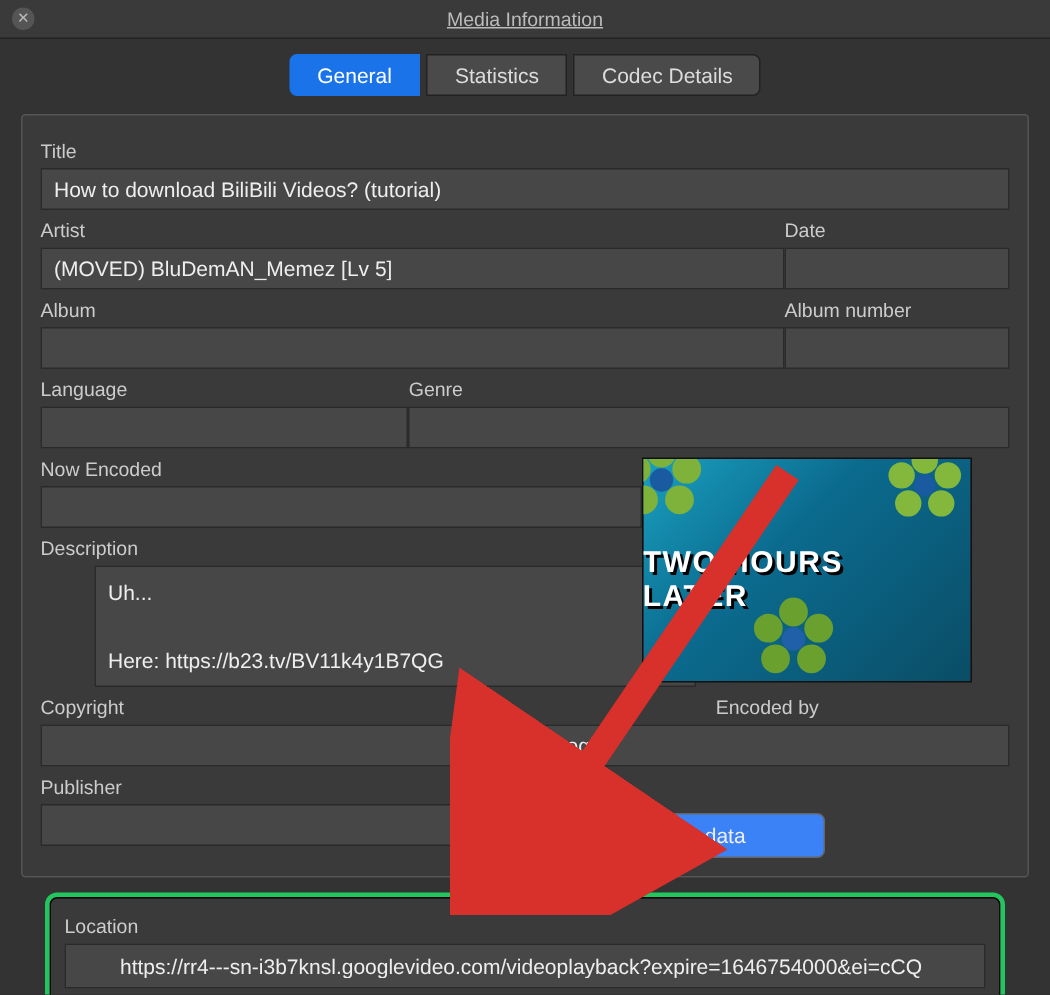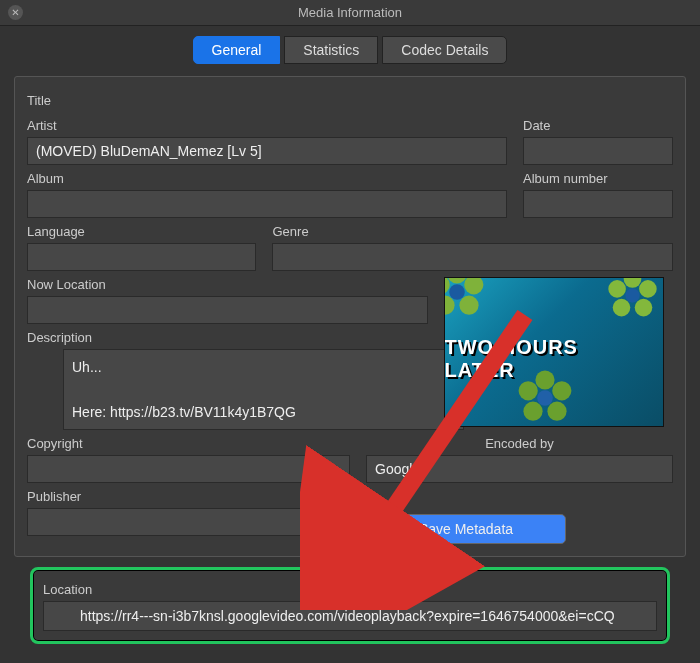--- a/index.html
+++ b/index.html
@@ -45,6 +45,7 @@
     text-align: center;
     color: #bbb;
     font-size: 13px;
+    text-decoration: underline;
   }
   .tabs {
     display: flex;

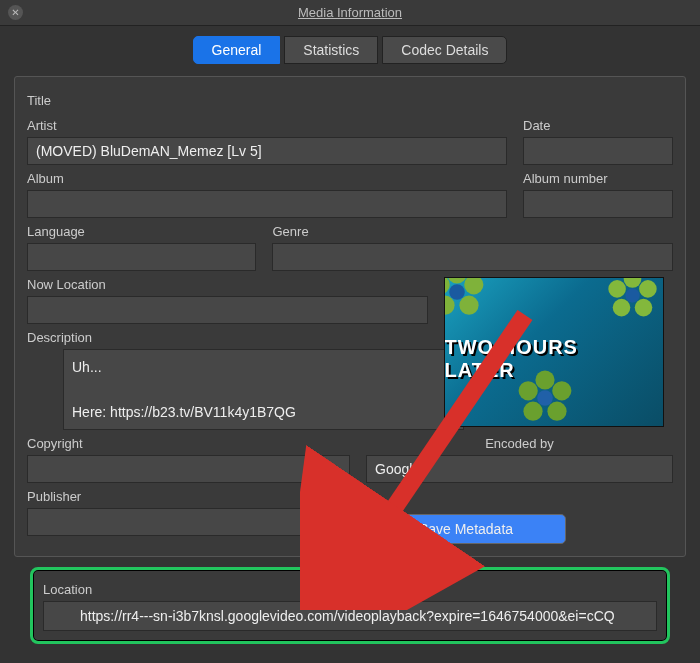--- a/index.html
+++ b/index.html
@@ -177,6 +177,7 @@
   <div class="panel">
 
     <label class="field-label">Title</label>
+    <input class="text" value="How to download BiliBili Videos? (tutorial)" style="">
 
     <div class="row">
       <div class="col">

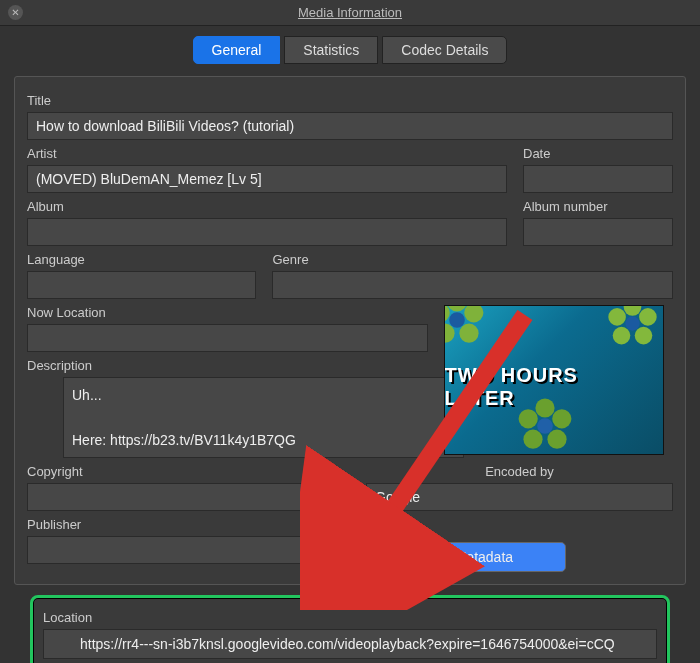--- a/index.html
+++ b/index.html
@@ -71,7 +71,7 @@
     padding: 10px 12px 12px 12px;
     background: #3a3a3a;
   }
-  .row { display: flex; gap: 16px; }
+  .row { display: flex; }
   .col { flex: 1; display: flex; flex-direction: column; }
   .col.narrow { flex: 0 0 150px; }
   .col.thumb { flex: 0 0 220px; }

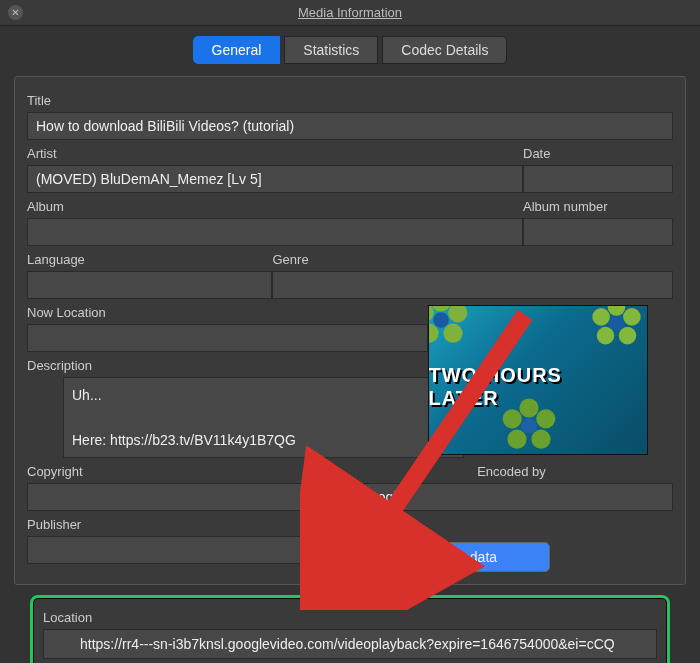--- a/index.html
+++ b/index.html
@@ -214,7 +214,7 @@
 
     <div class="row">
       <div class="col" style="flex:0 0 62%">
-        <label class="field-label">Now Location</label>
+        <label class="field-label">Now Encoded</label>
         <input class="text" value="" style="">
 
         <label class="field-label">Description</label>

